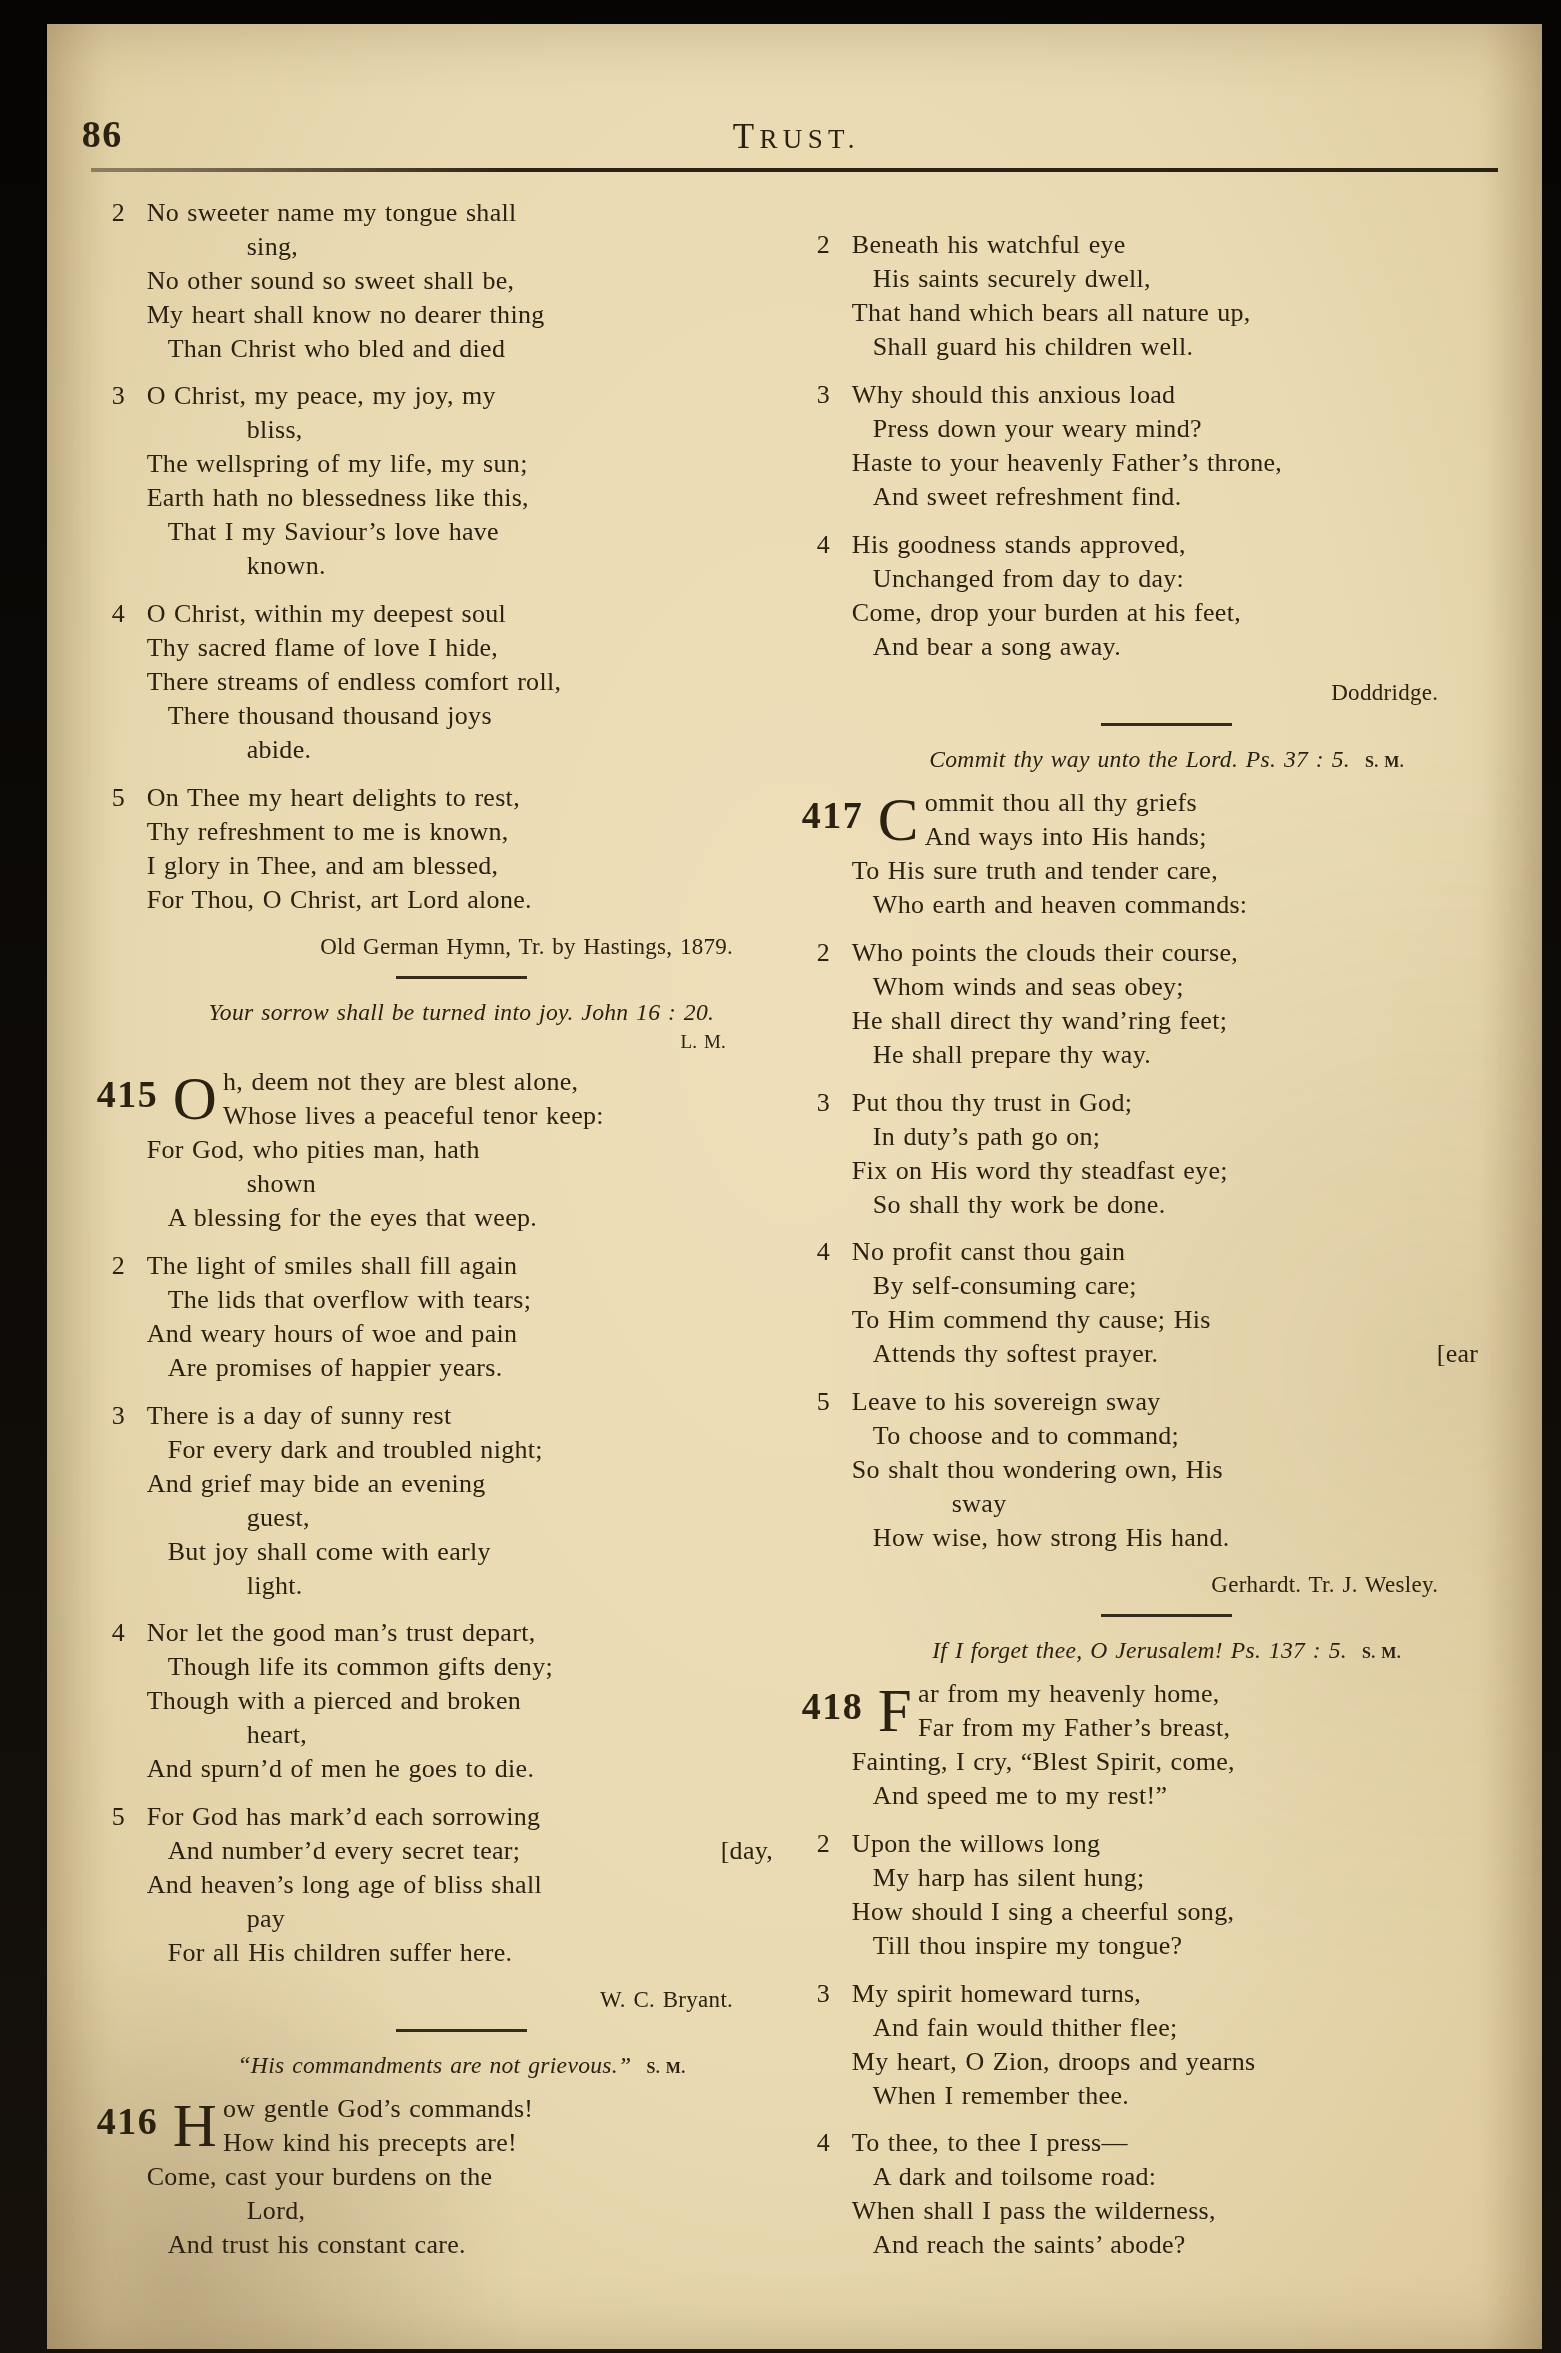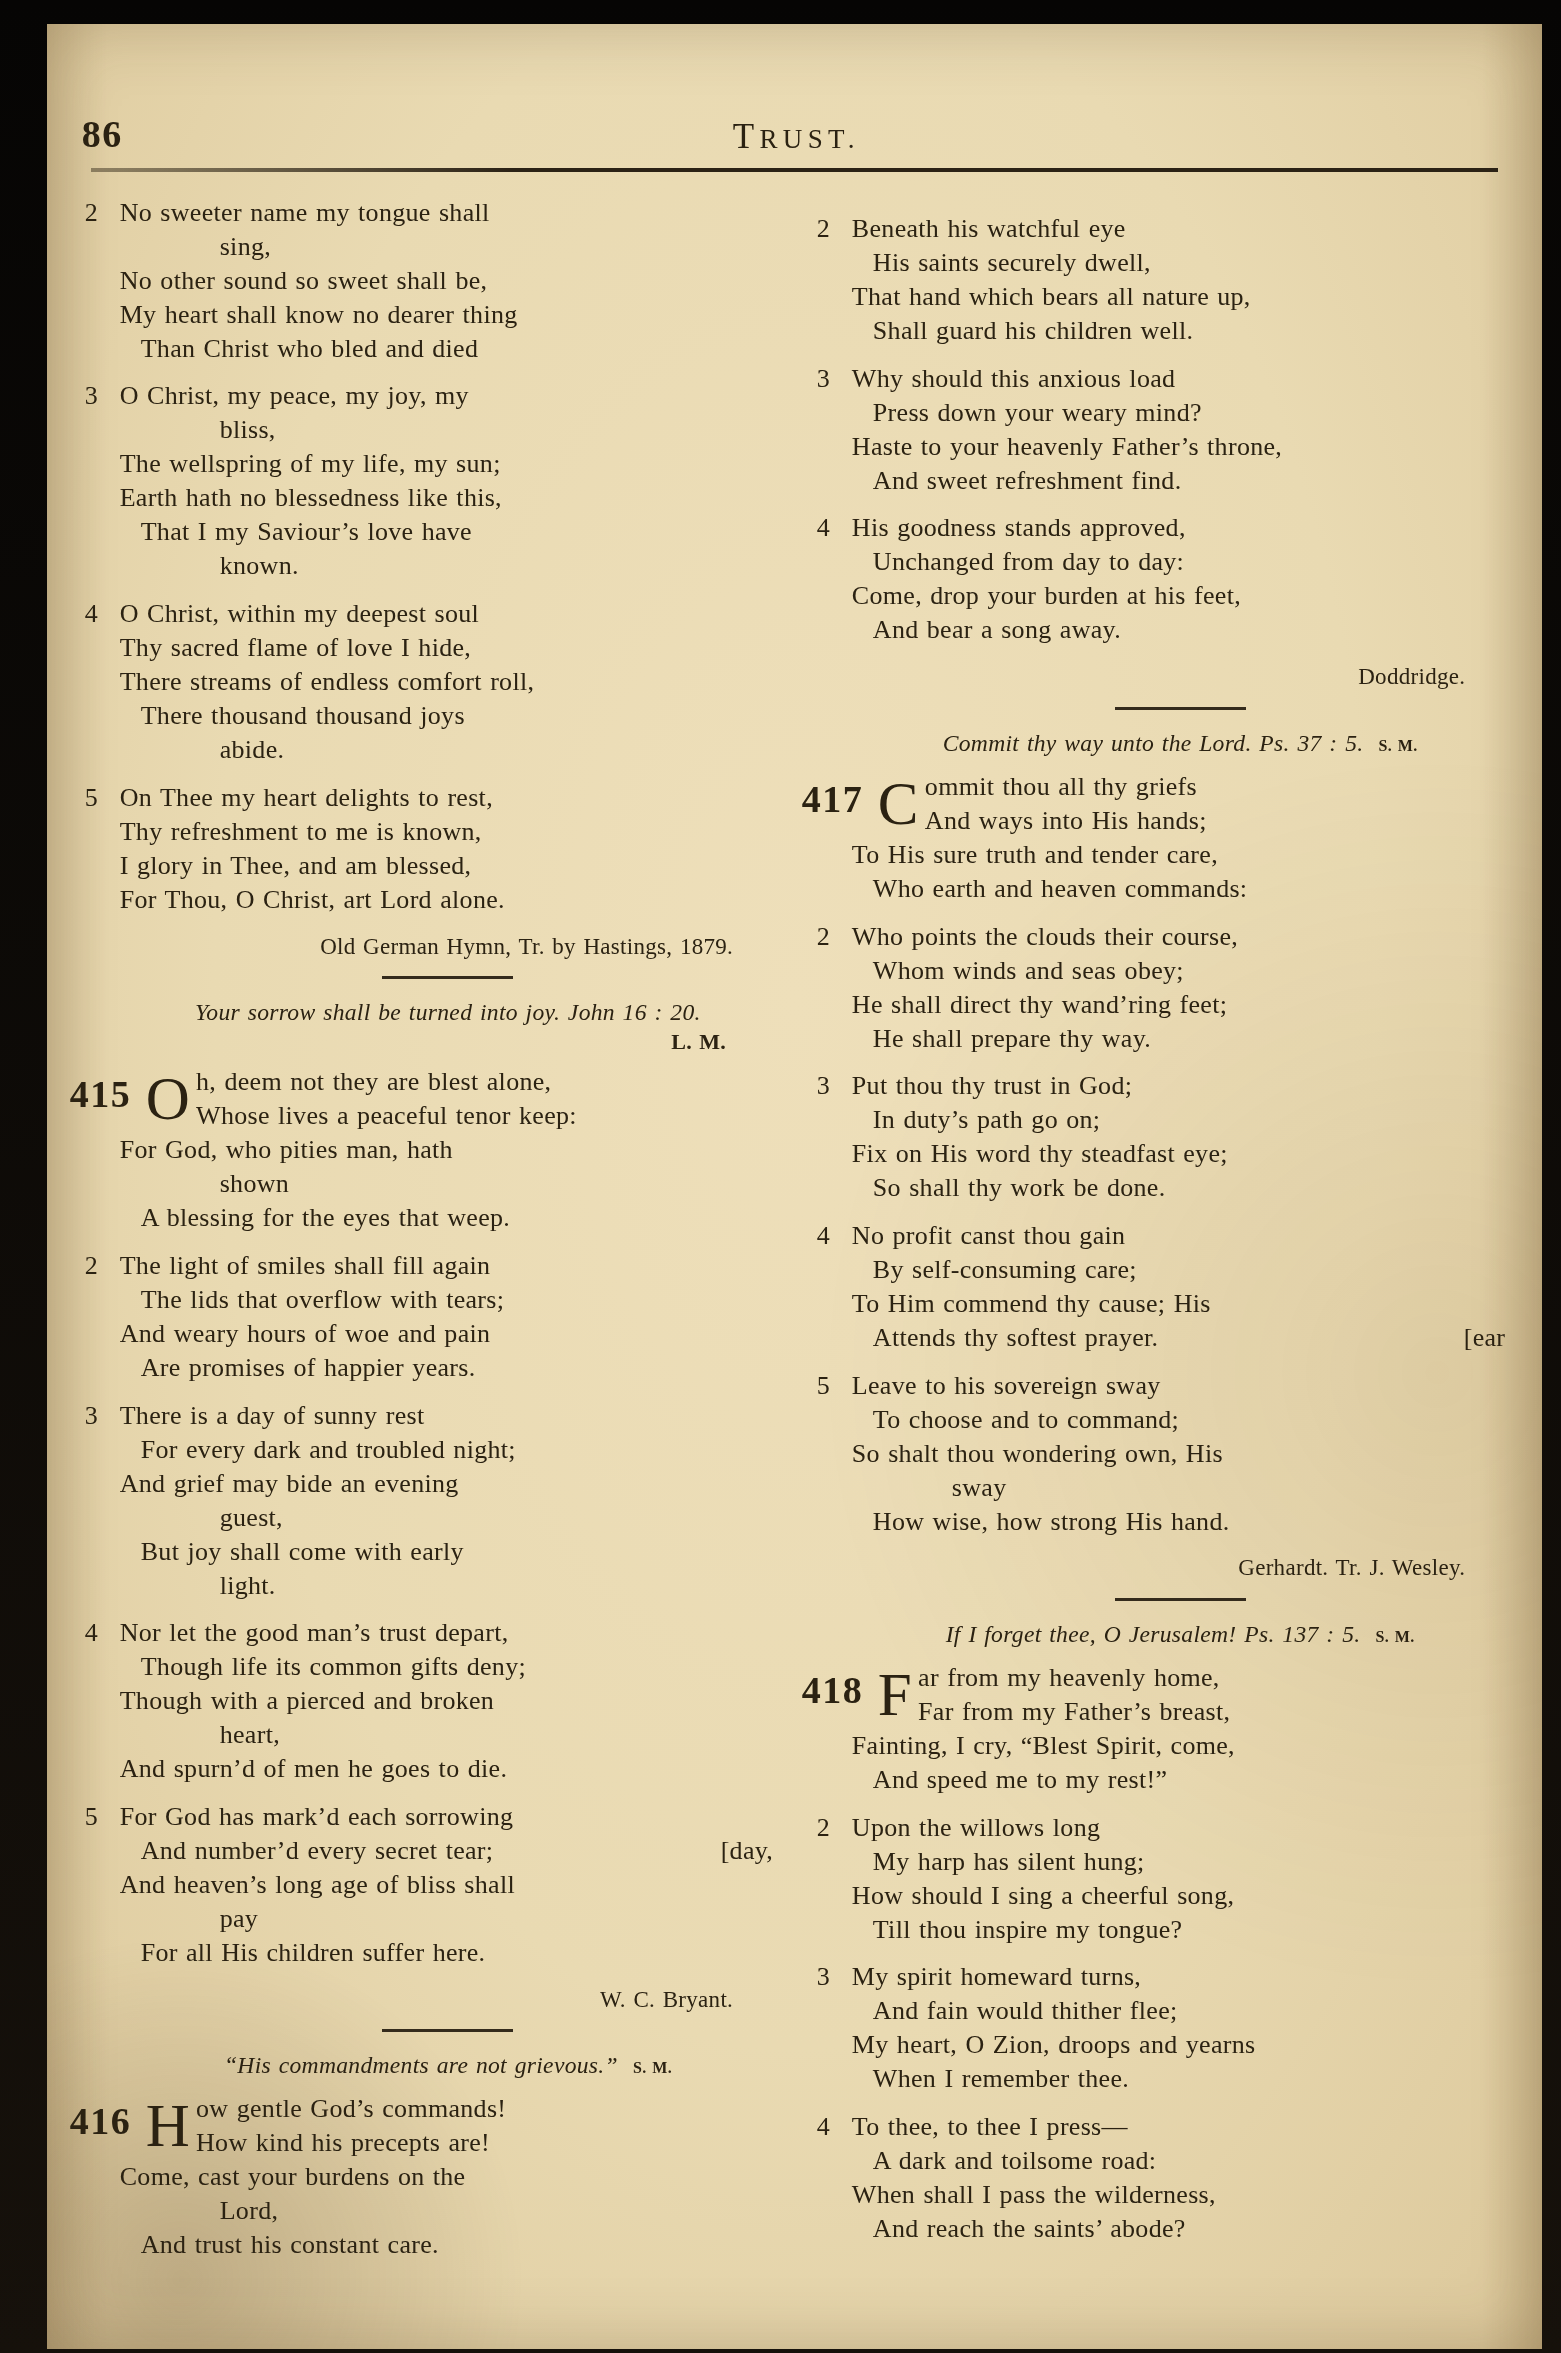--- a/index.html
+++ b/index.html
@@ -44,7 +44,7 @@
   }
 
   
-  .columns { display: flex; align-items: center; margin-top: 21px; padding: 0 23px; }
+  .columns { display: flex; align-items: flex-end; margin-top: 21px; padding: 0 50px; }
   .col {
     flex: 1 1 0;
     padding: 3px 10.7px 0 50px;

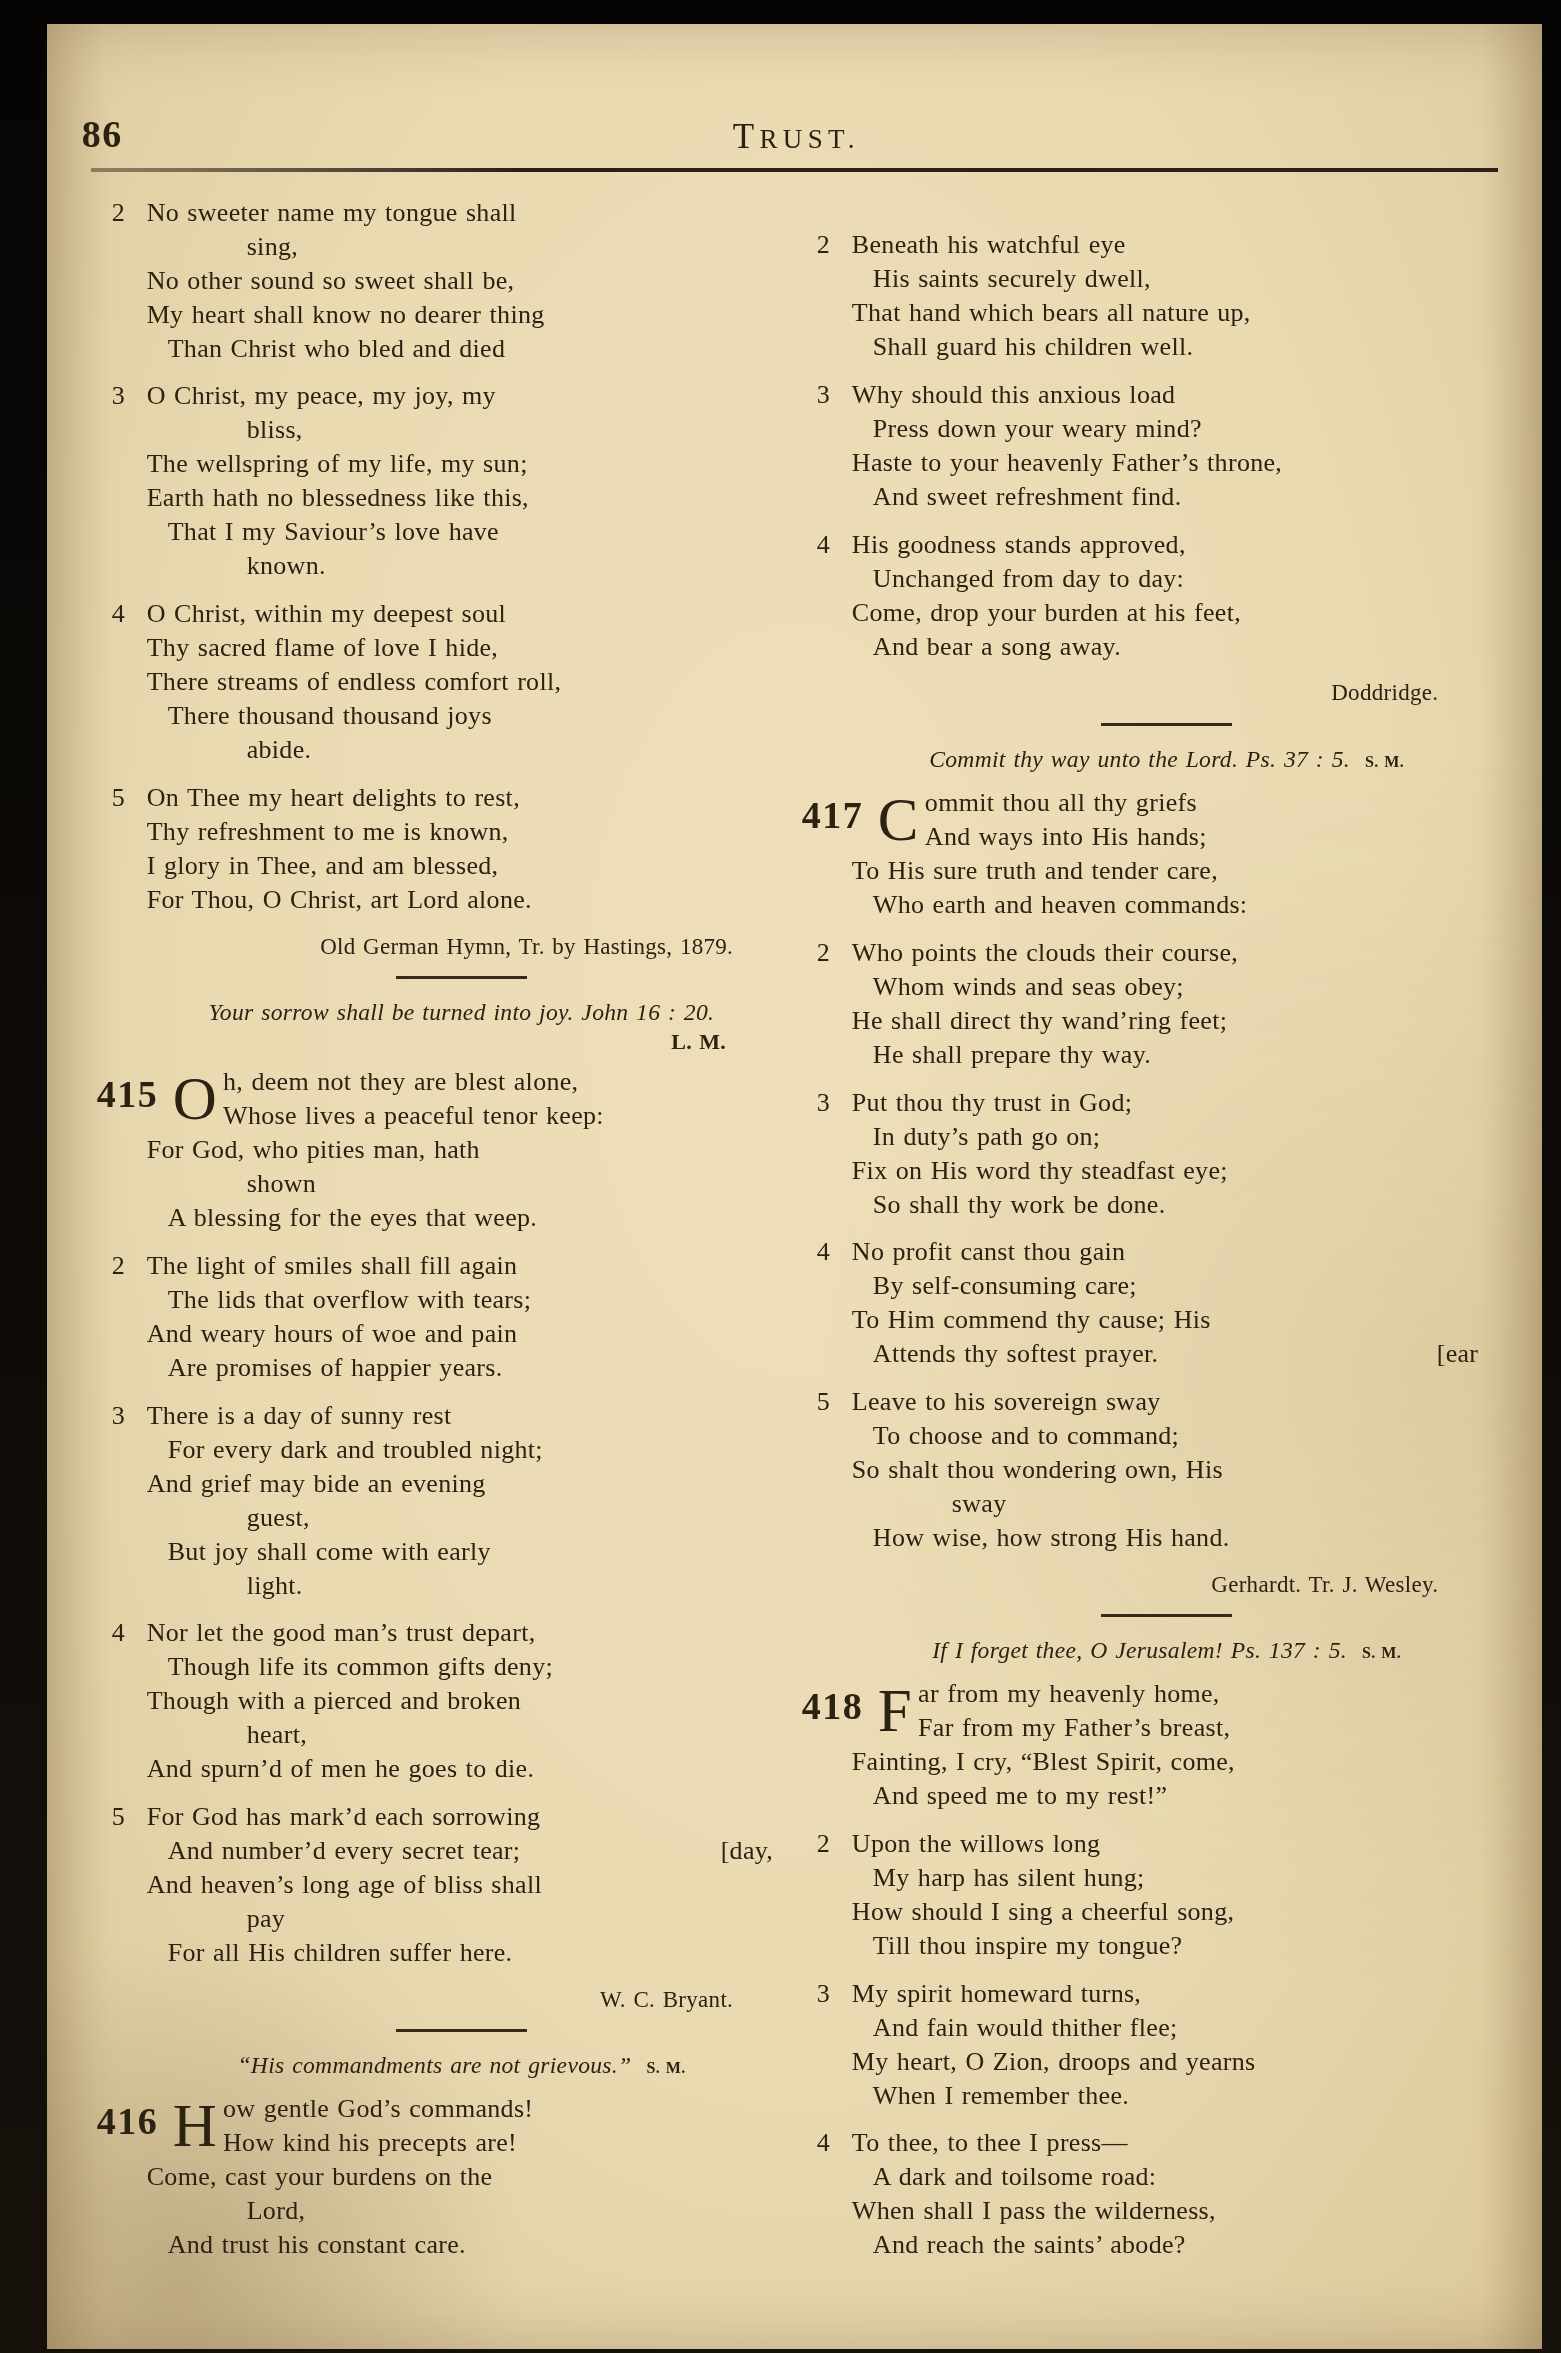--- a/index.html
+++ b/index.html
@@ -84,7 +84,7 @@
   .epigraph { font-style: italic; font-size: 23.6px; text-align: center; line-height: 30px; }
   .epigraph .meter { font-style: normal; font-weight: bold; font-size: 16px; margin-left: 15px; }
   .meter-line {
-    font-weight: bold; font-size: 22px; line-height: 29px;
+    font-weight: normal; font-size: 19px; line-height: 29px;
     text-align: right; padding-right: 50px;
   }
   .attribution {

